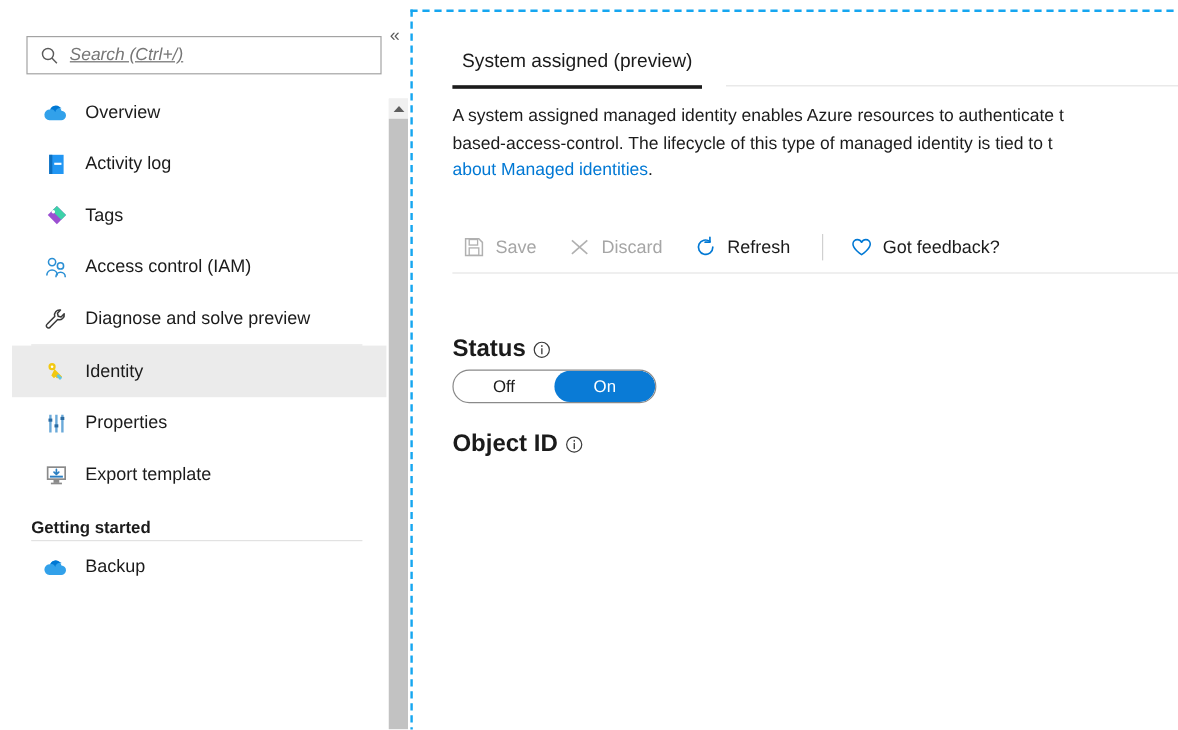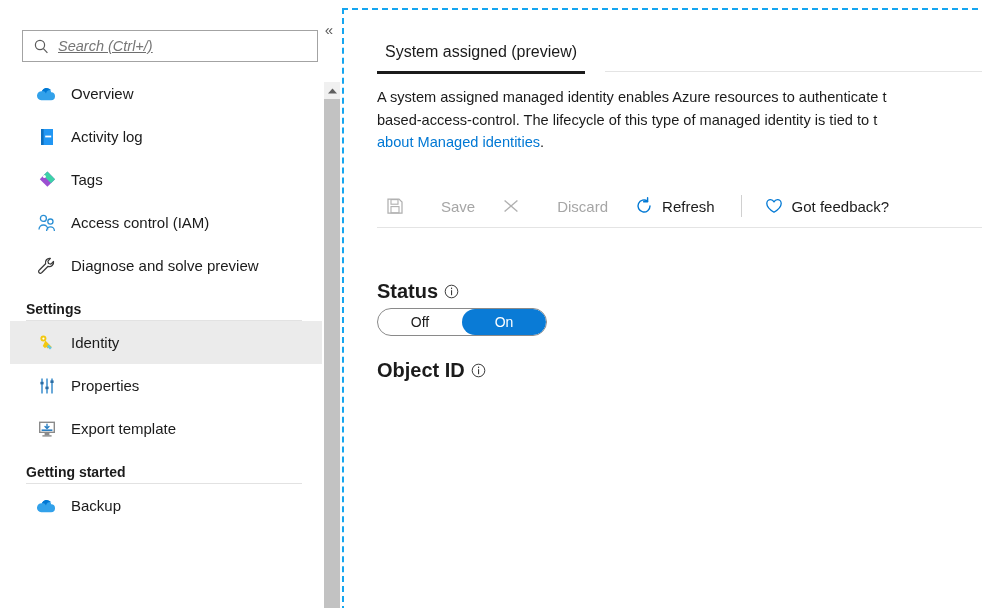--- a/index.html
+++ b/index.html
@@ -236,7 +236,7 @@
   }
   .tb-btn .tb-ico { width: 20px; height: 20px; margin-right: 8px; display: block; flex: 0 0 auto; }
   .tb-btn .tb-lbl { font-size: 15px; color: #1b1b1b; white-space: nowrap; }
-  .tb-btn.disabled { cursor: default; gap: 28px; }
+  .tb-btn.disabled { cursor: default; }
   .tb-btn.disabled .tb-lbl { color: #a6a6a6; }
   #tb-sep {
     width: 1px;

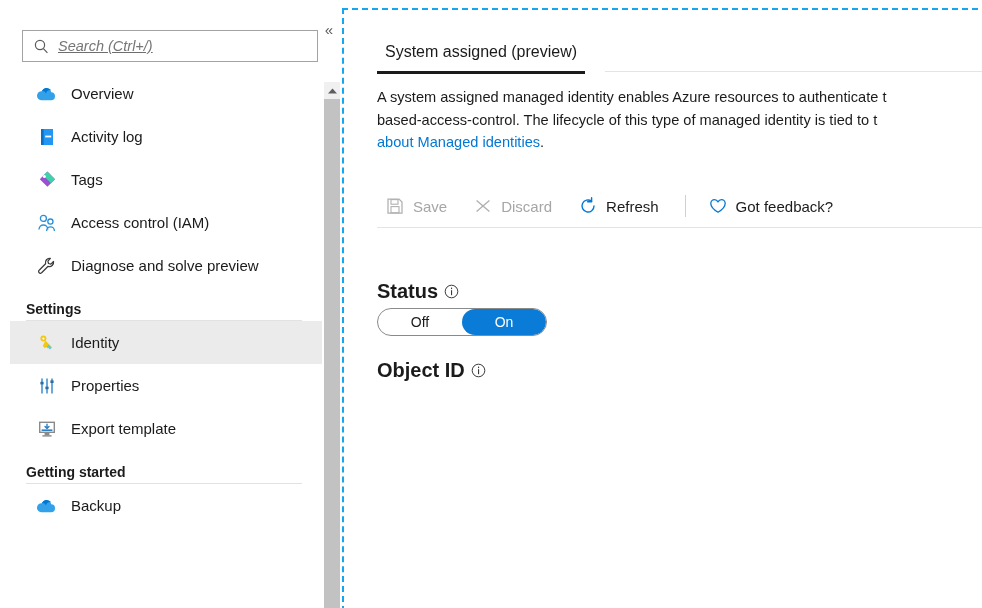--- a/index.html
+++ b/index.html
@@ -391,9 +391,6 @@
         </svg>
         <span class="nav-lbl">Diagnose and solve preview</span>
       </div>
-      <div class="nav-group">
-        <div class="grp-lbl">Settings</div>
-      </div>
       <div class="nav-divider"></div>
       <div class="nav-item selected">
         <svg viewBox="0 0 22 22" class="nav-ico">

